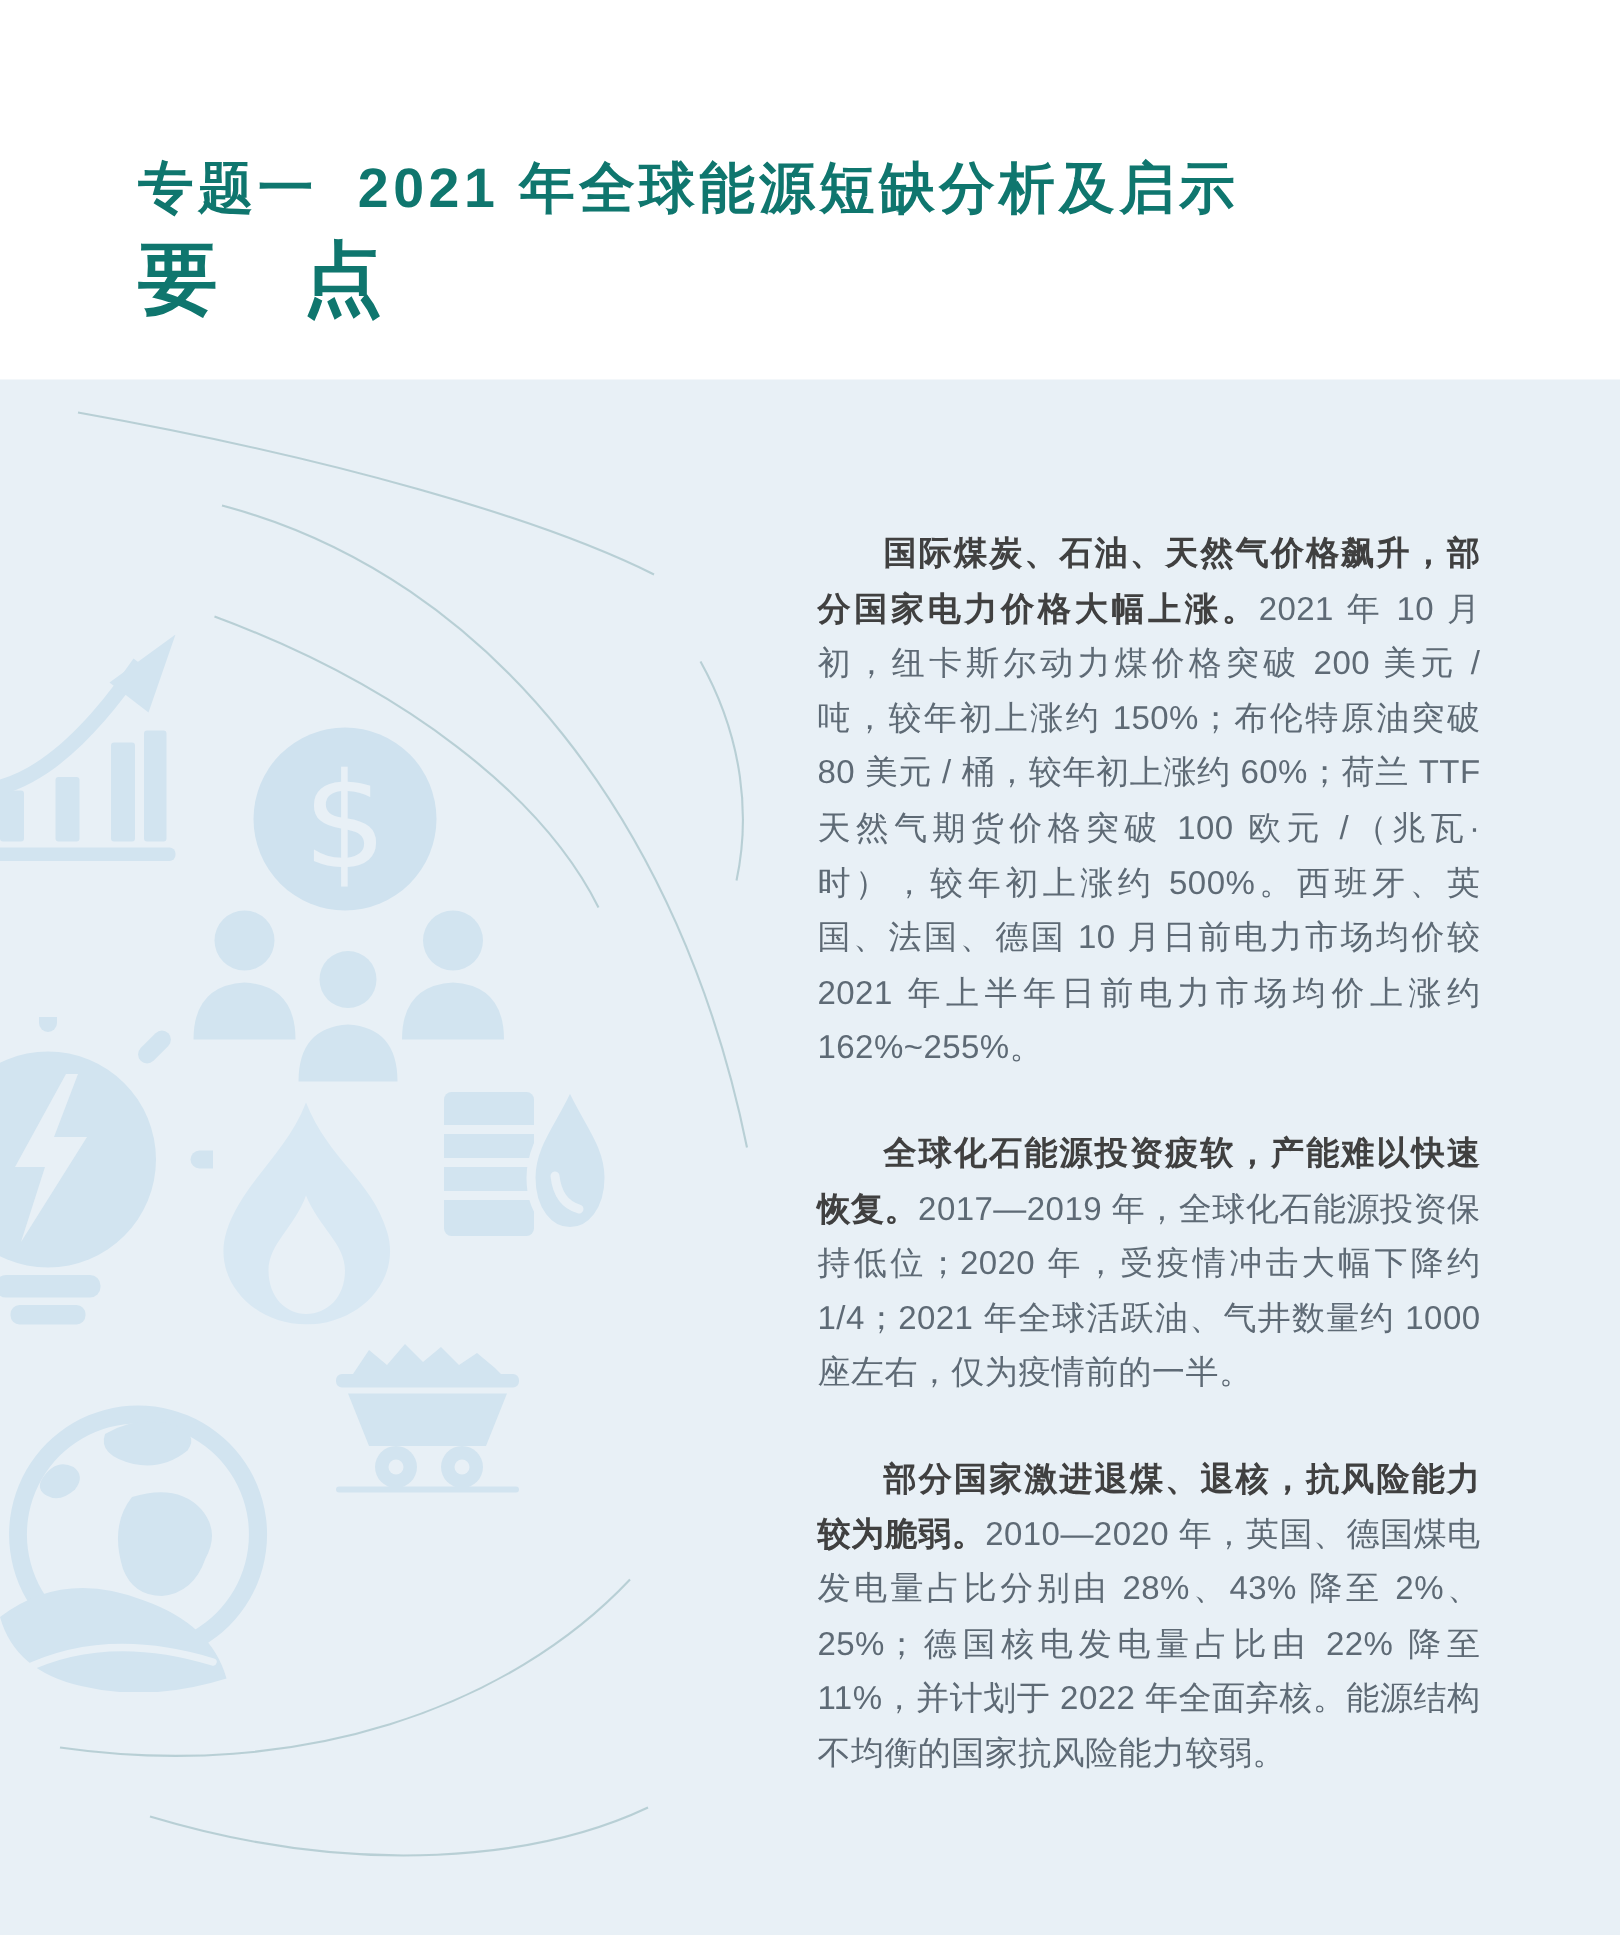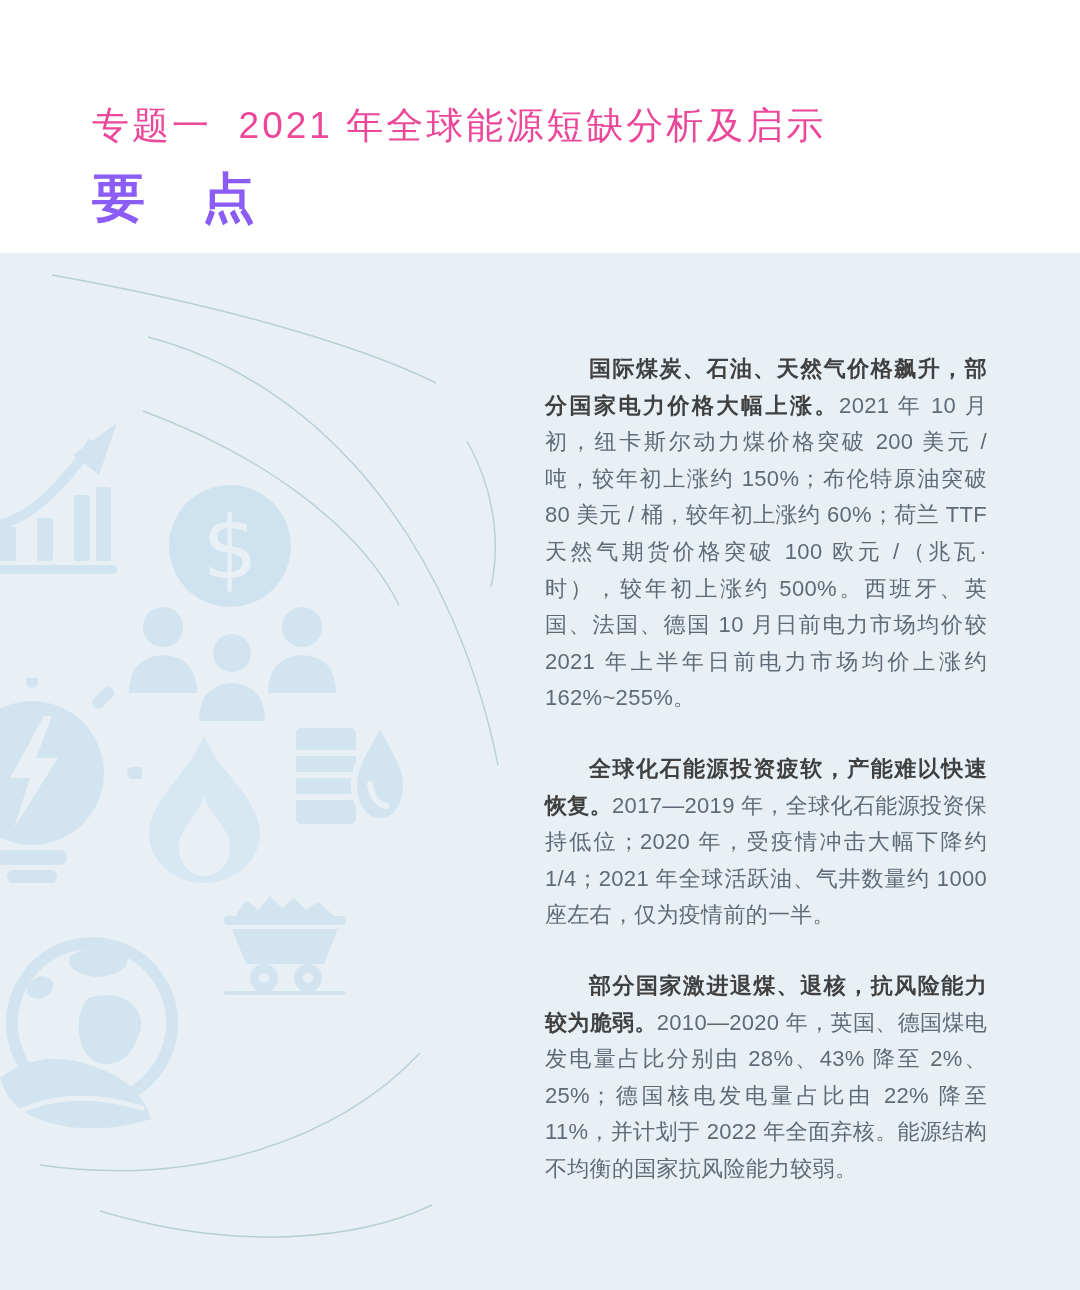--- a/index.html
+++ b/index.html
@@ -9,8 +9,8 @@
   }
   .header{position:absolute;left:92px;top:104px;}
   .doc-title{
-    margin:0;font-size:37px;font-weight:400;letter-spacing:3px;
-    color:#ec4899;white-space:pre;line-height:1.2;
+    margin:0;font-size:37px;font-weight:700;letter-spacing:3px;
+    color:#0f766e;white-space:pre;line-height:1.2;
   }
   .doc-subtitle{
     margin:21px 0 0 0;font-size:53px;font-weight:700;letter-spacing:2px;

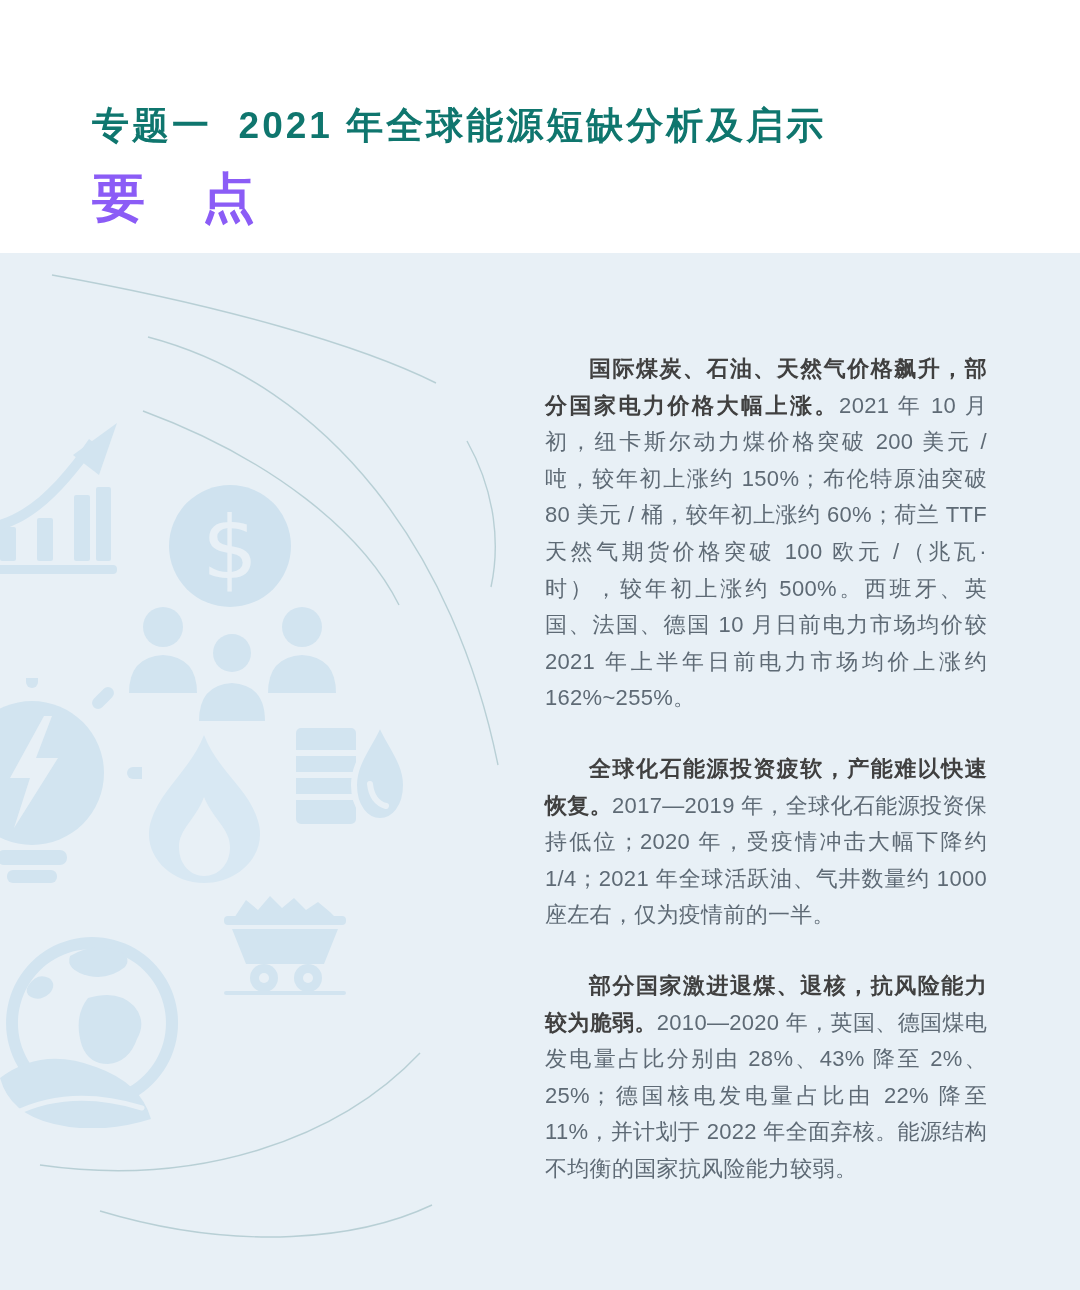--- a/index.html
+++ b/index.html
@@ -13,8 +13,8 @@
     color:#0f766e;white-space:pre;line-height:1.2;
   }
   .doc-subtitle{
-    margin:21px 0 0 0;font-size:53px;font-weight:700;letter-spacing:2px;
-    color:#8b5cf6;white-space:pre;line-height:1.1;
+    margin:10px 0 0 0;font-size:53px;font-weight:700;letter-spacing:2px;
+    color:#0f766e;white-space:pre;line-height:1.1;
   }
   .panel{
     position:absolute;left:0;top:253px;width:1080px;height:1037px;

